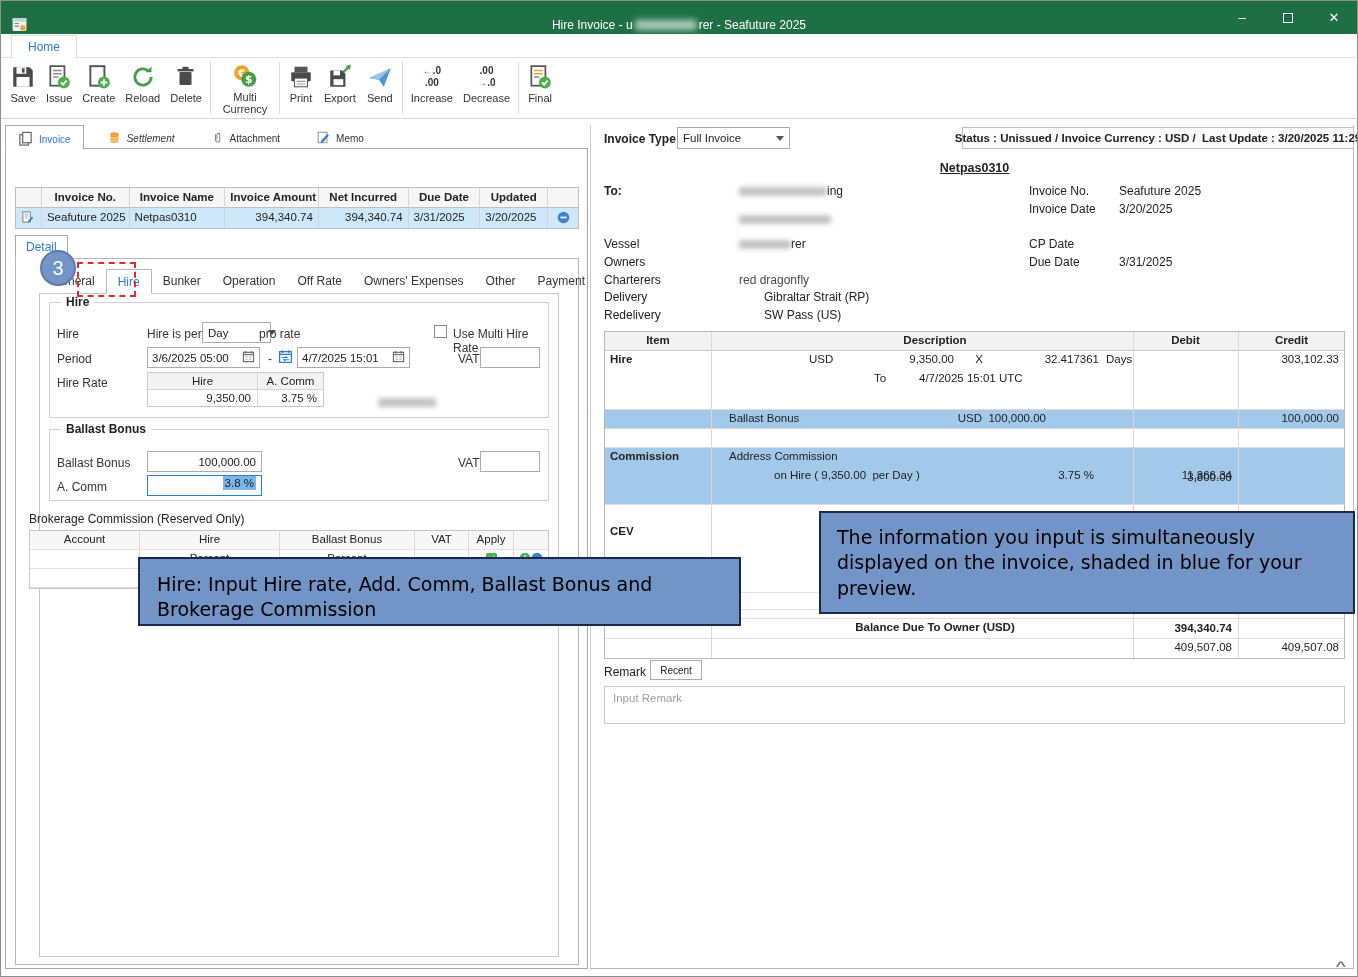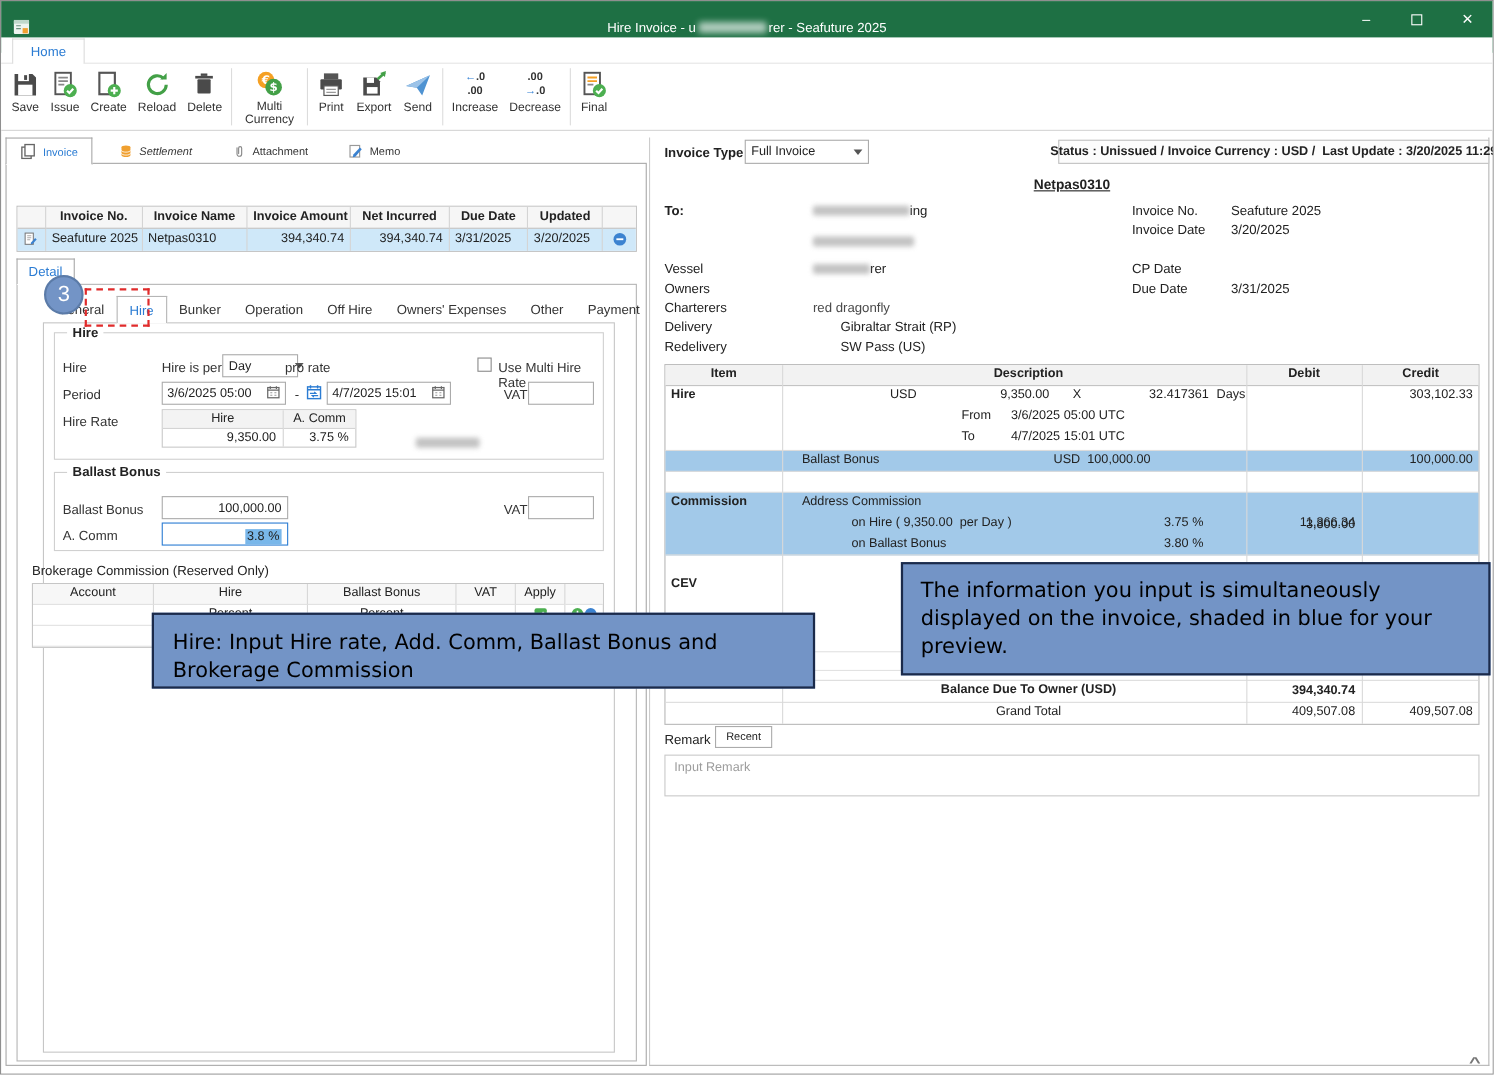--- a/index.html
+++ b/index.html
@@ -388,7 +388,7 @@
     <div class="stab active">Hire</div>
     <div class="stab">Bunker</div>
     <div class="stab">Operation</div>
-    <div class="stab">Off Hire</div>
+    <div class="stab">Off Rate</div>
     <div class="stab">Owners' Expenses</div>
     <div class="stab">Other</div>
     <div class="stab">Payment</div>

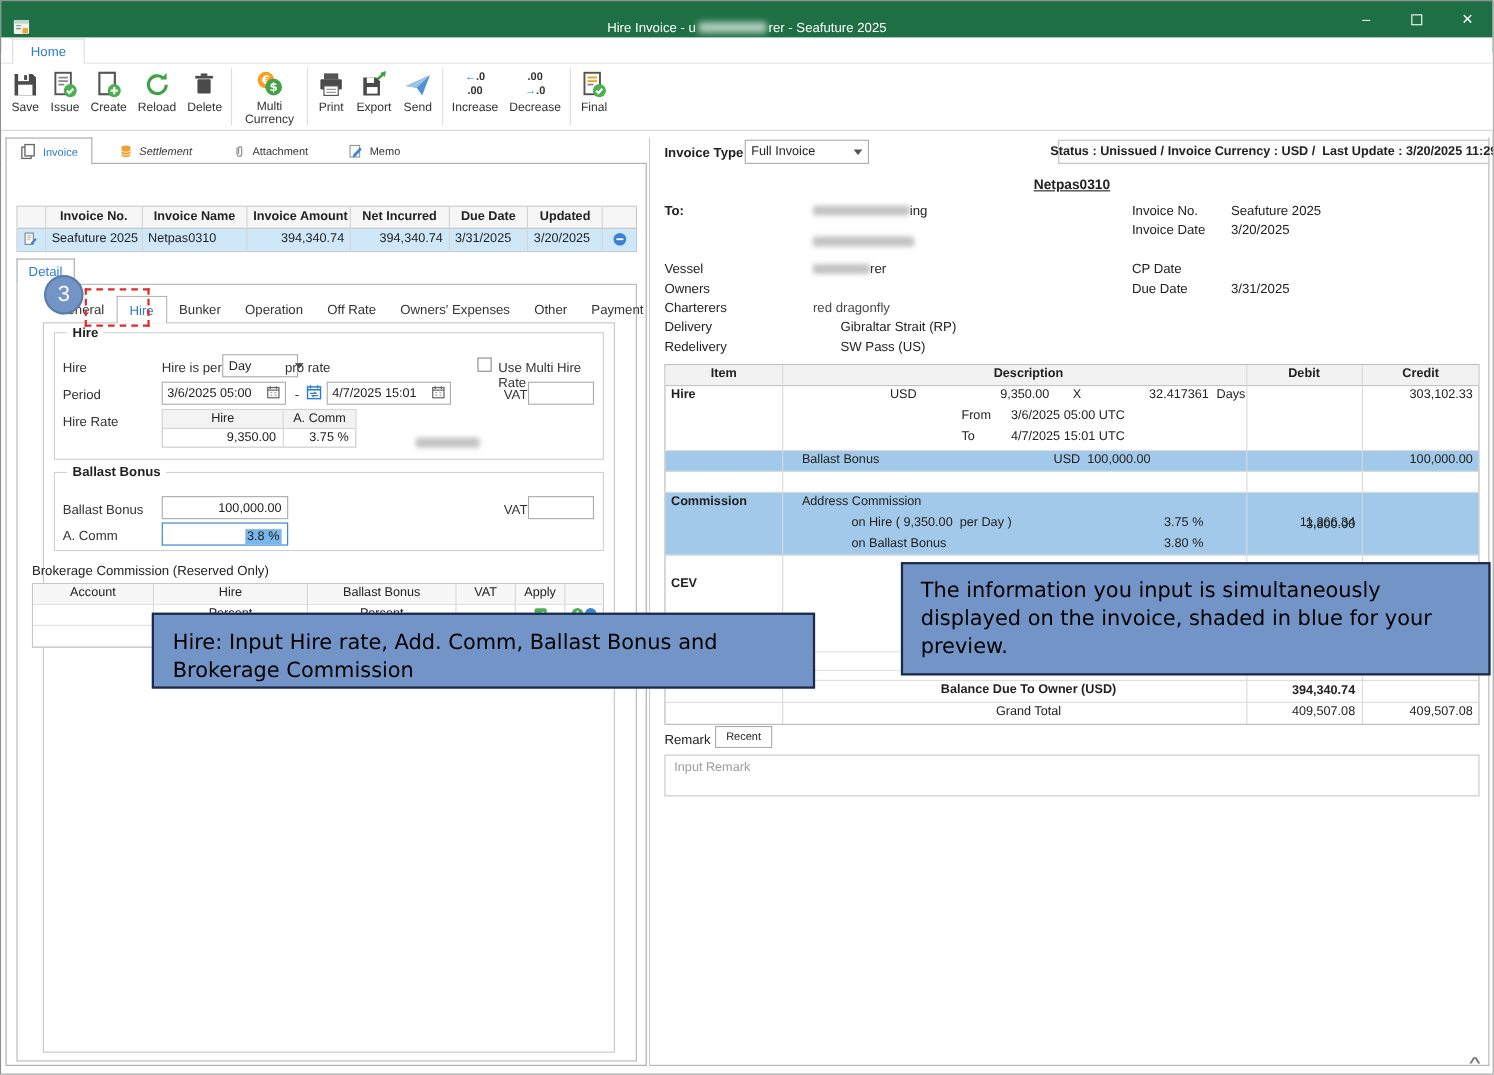--- a/index.html
+++ b/index.html
@@ -552,7 +552,6 @@
       <div class="pc c-item bold">Hire</div>
       <div class="pc c-desc">
         <div class="dline"><span class="iw" style="width:85px;"></span><span class="iw" style="width:30px;">USD</span><span class="iw num" style="width:115px;">9,350.00</span><span class="iw ctr" style="width:50px;padding:0;">X</span><span class="iw num" style="width:95px;">32.417361</span><span class="iw" style="margin-left:7px;">Days</span></div>
-        <div class="dline"><span class="iw" style="width:150px;"></span><span class="iw" style="width:45px;">From</span><span>3/6/2025 05:00 UTC</span></div>
         <div class="dline"><span class="iw" style="width:150px;"></span><span class="iw" style="width:45px;">To</span><span>4/7/2025 15:01 UTC</span></div>
       </div>
       <div class="pc c-credit">

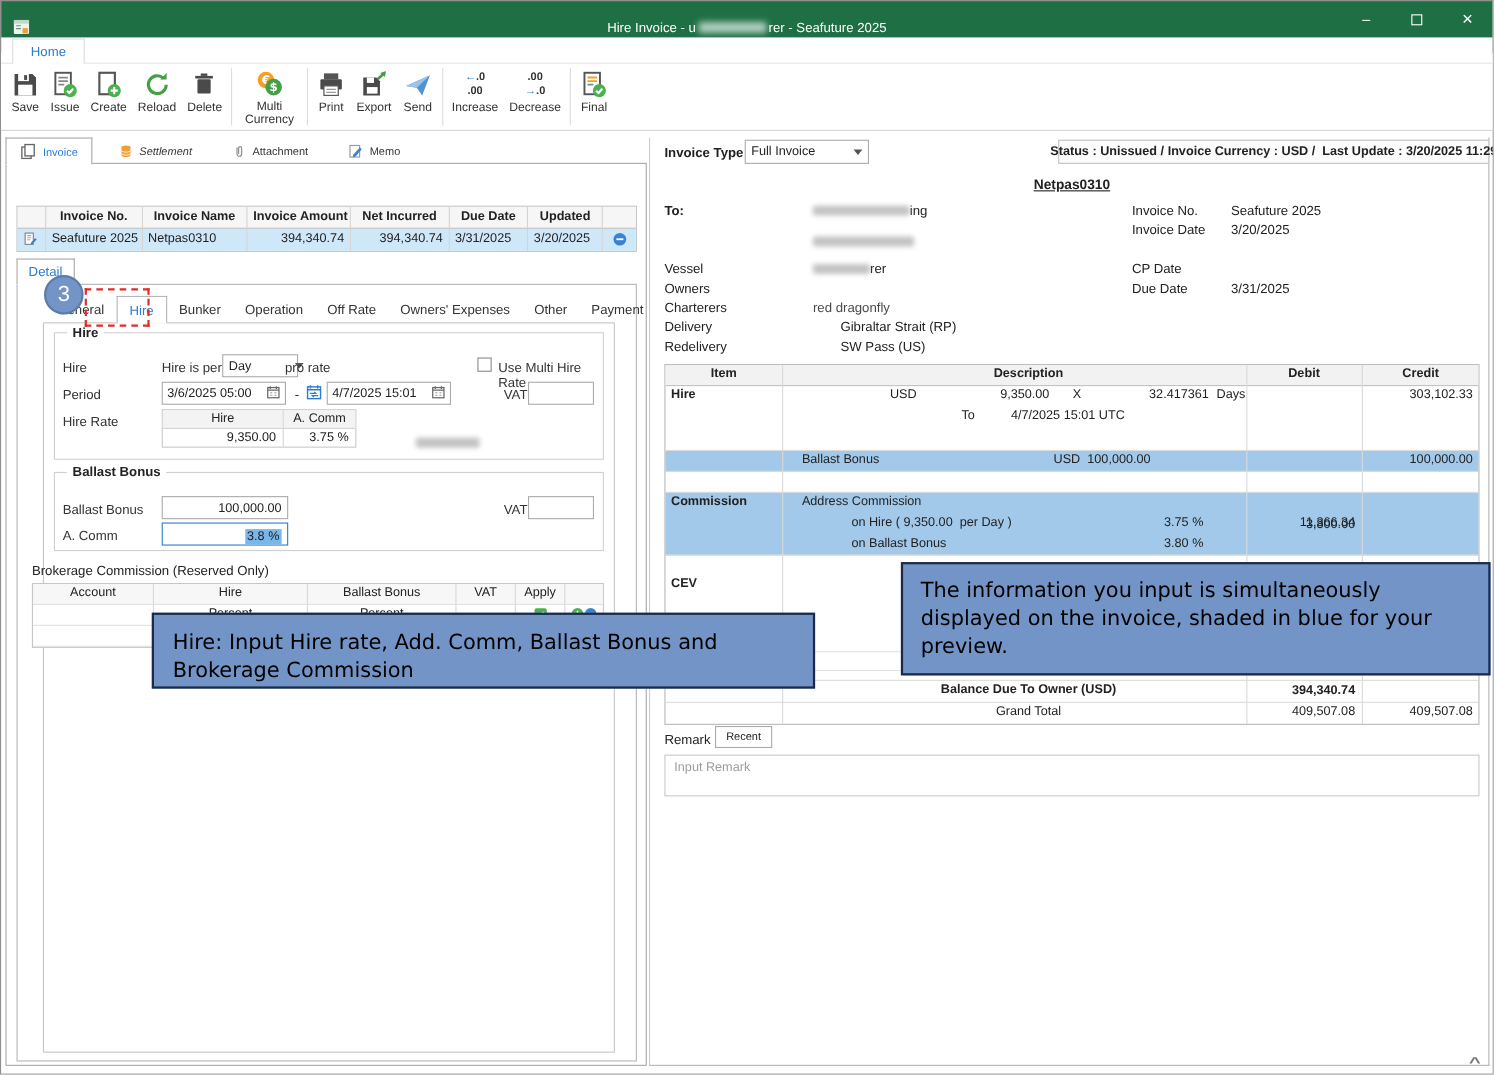--- a/index.html
+++ b/index.html
@@ -95,7 +95,7 @@
   .datefield .calwrap { margin-left:auto; }
   .checkbox { position:absolute; width:13px; height:13px; border:1px solid #8a8a8a; background:#fff; }
   .focusfield { position:absolute; border:1px solid #2b7cd3; background:#fff; height:21px;
-                display:flex; align-items:flex-end; justify-content:flex-end; padding:0 5px;
+                display:flex; align-items:flex-start; justify-content:flex-end; padding:0 5px;
                 font-size:11.5px; }
   .selhl { background:#79b7ea; padding:1px 2px; }
   .minitable { position:absolute; border:1px solid #c9c9c9; font-size:11.5px; }

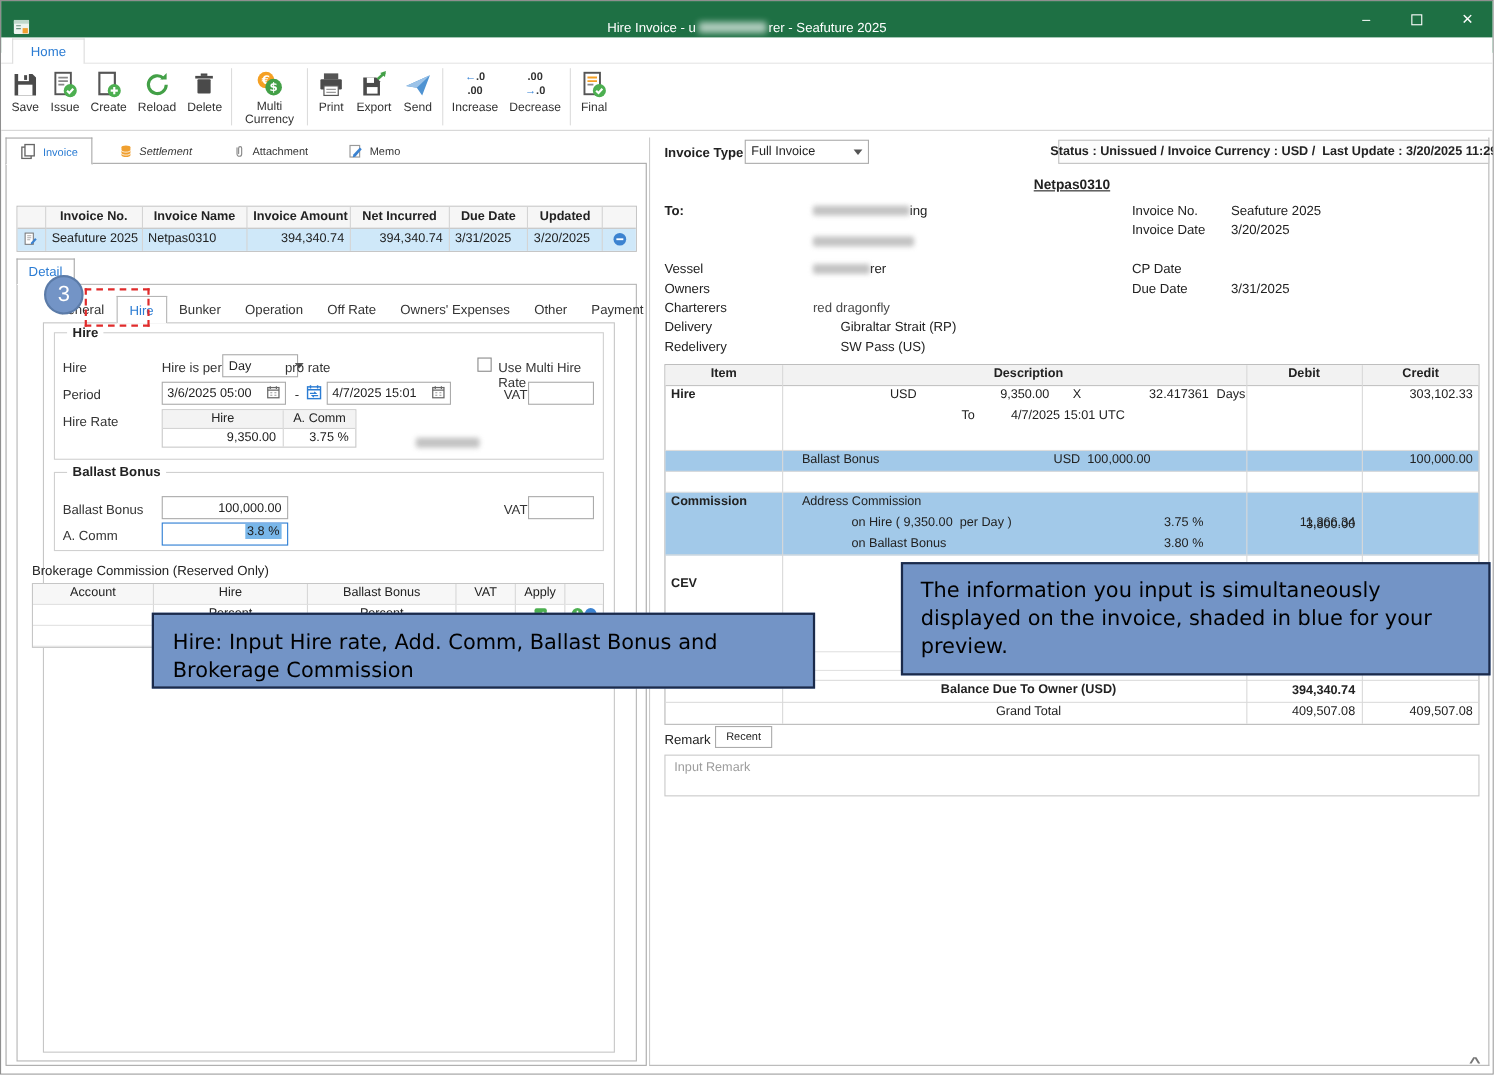--- a/index.html
+++ b/index.html
@@ -575,7 +575,6 @@
       <div class="pc c-desc">
         <div class="dline" style="padding-left:5px;">Address Commission</div>
         <div class="dline"><span class="iw" style="width:50px;"></span><span class="iw" style="width:215px;">on Hire ( 9,350.00  per Day )</span><span class="iw num" style="width:105px;">3.75 %</span></div>
-        <div class="dline"><span class="iw" style="width:50px;"></span><span class="iw" style="width:215px;">on Ballast Bonus</span><span class="iw num" style="width:105px;">3.80 %</span></div>
       </div>
       <div class="pc c-debit">
           <span class="rnum" style="top:21px;">11,366.34</span>

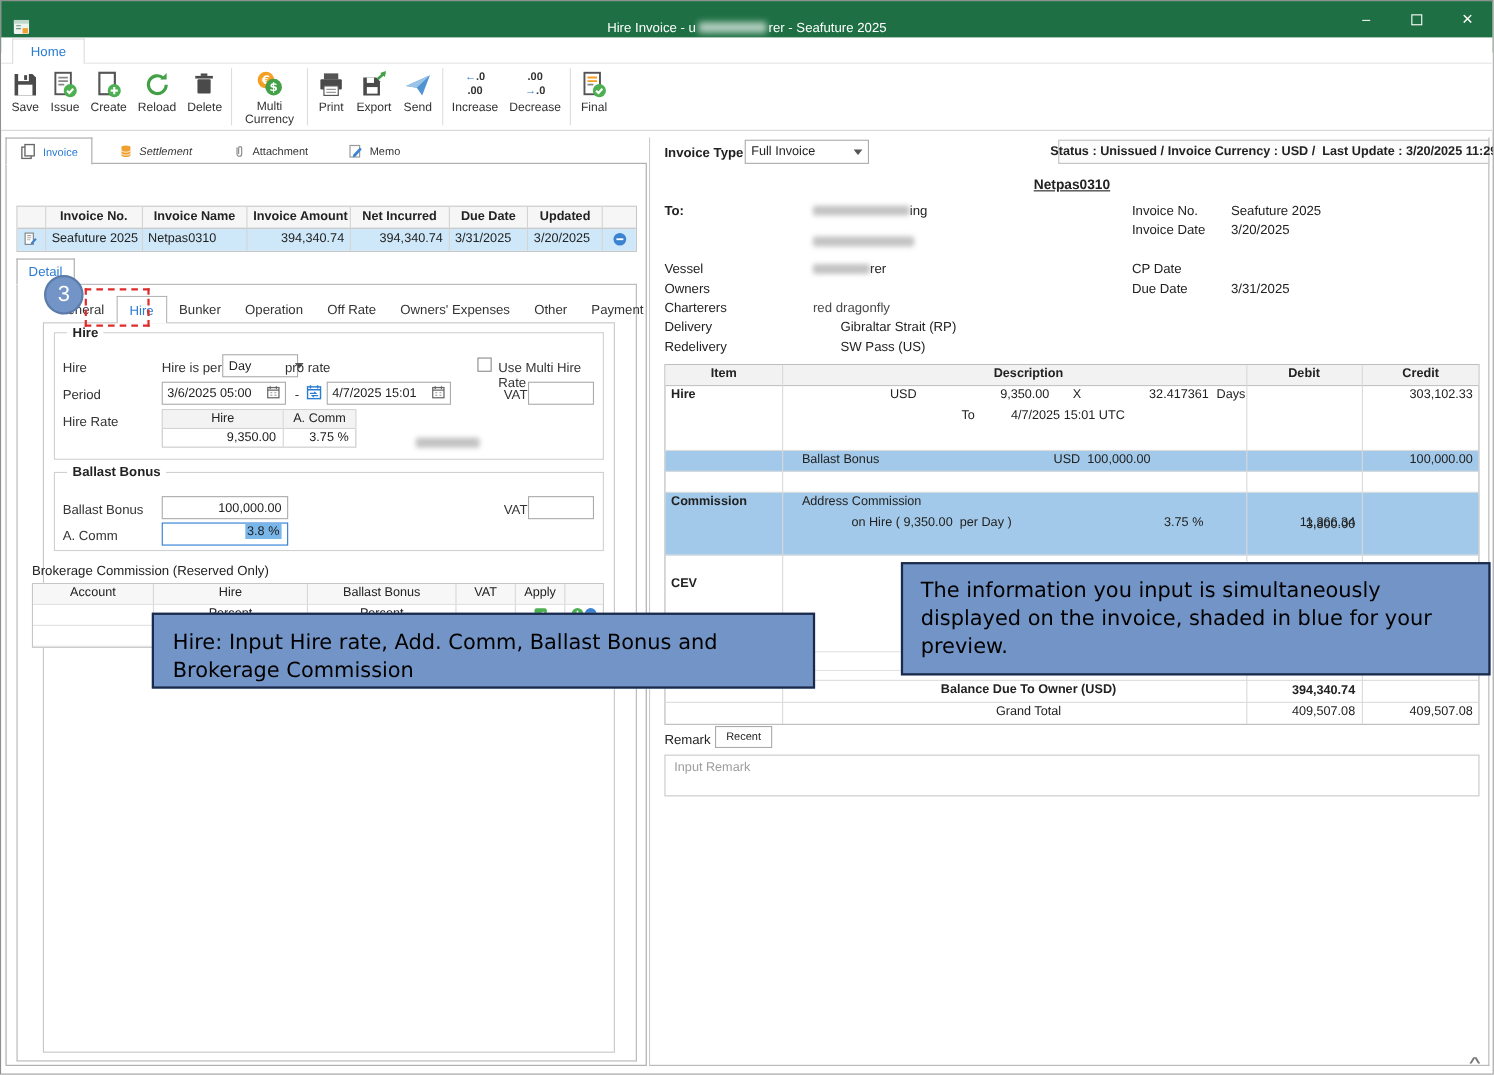--- a/index.html
+++ b/index.html
@@ -599,7 +599,6 @@
     </div>
 
     <div class="prow" style="height:19px; border-bottom:none;">
-      <div class="pc c-desc ctr">Grand Total</div>
       <div class="pc c-debit">
           <span class="rnum" style="top:2px;">409,507.08</span>
         </div>

